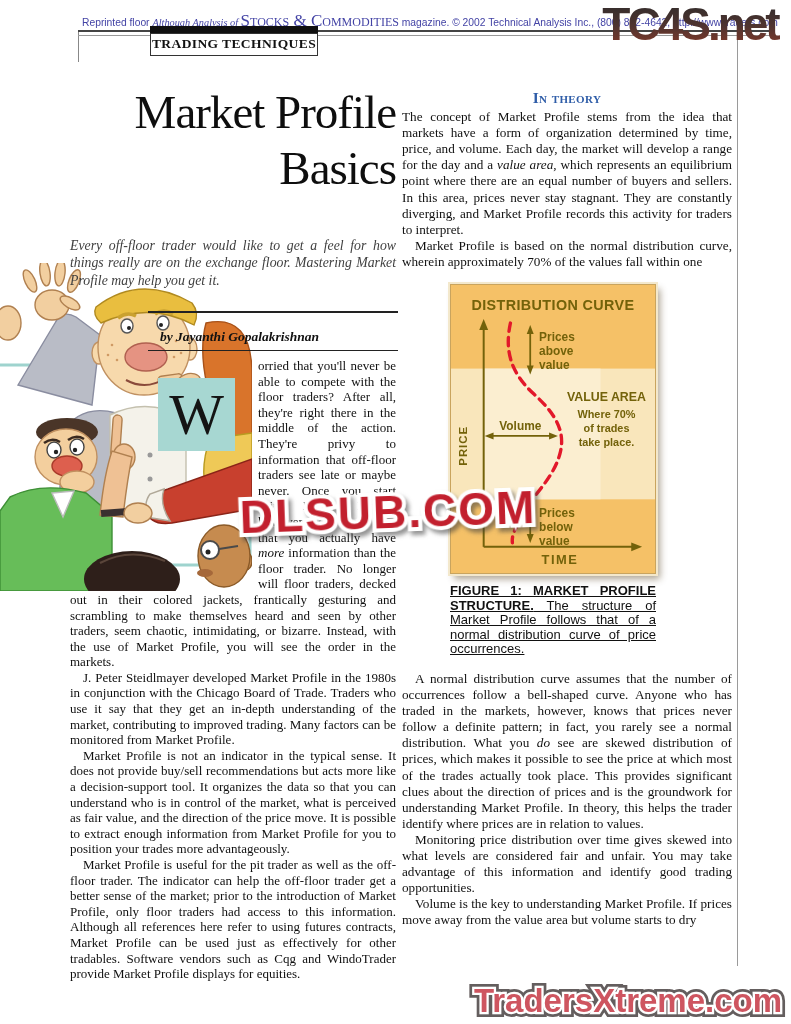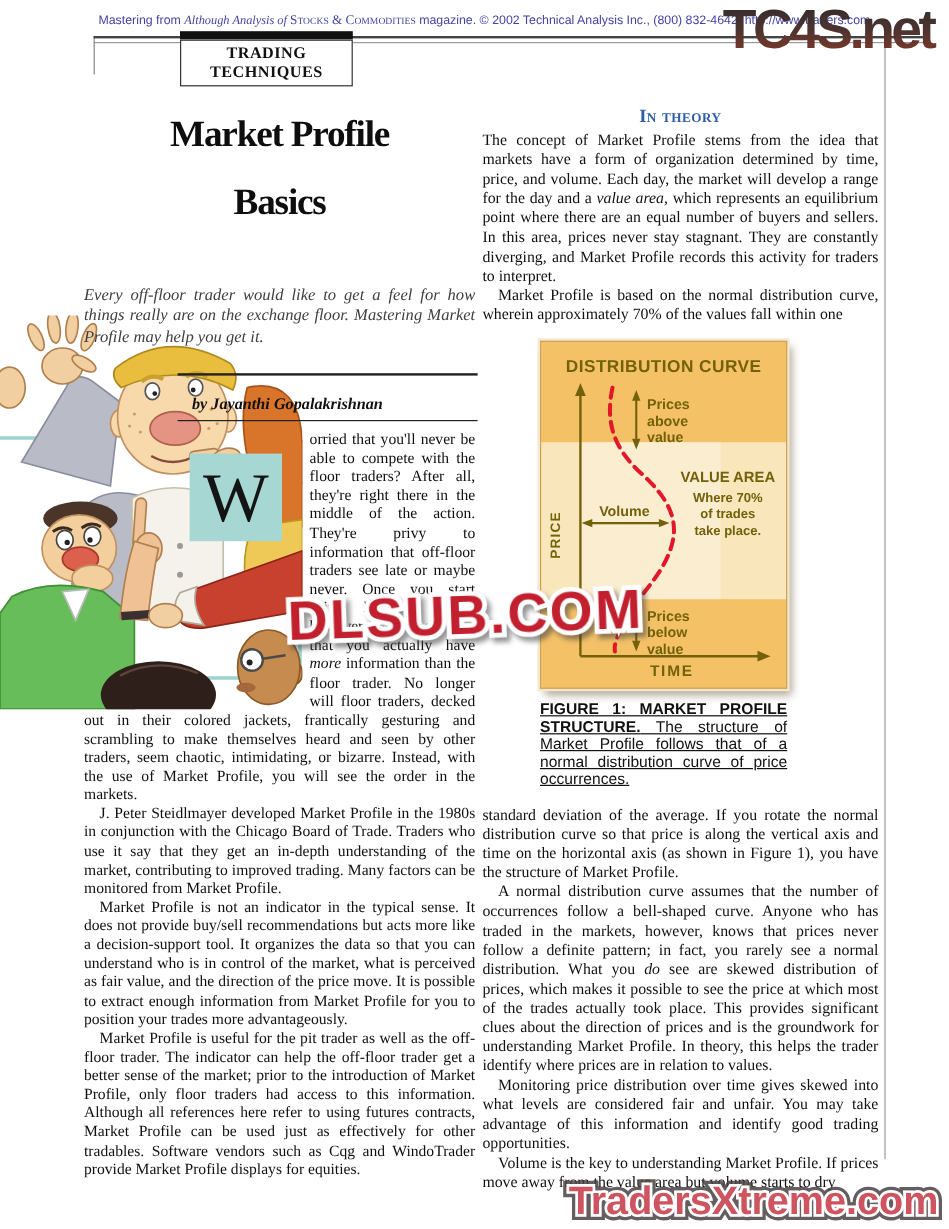--- a/index.html
+++ b/index.html
@@ -62,7 +62,7 @@
 
 <div class="page">
 
-  <div class="masthead"><span>Mastering from </span><span class="ital">Although Analysis of </span><span class="sc">Stocks &amp; Commodities</span><span> magazine. © 2002 Technical Analysis Inc., (800) 832-4642, http://www.traders.com</span></div>
+  <div class="masthead"><span>Reprinted floor </span><span class="ital">Although Analysis of </span><span class="sc">Stocks &amp; Commodities</span><span> magazine. © 2002 Technical Analysis Inc., (800) 832-4642, http://www.traders.com</span></div>
 
   <div class="rule-a"></div>
   <div class="rule-b"></div>

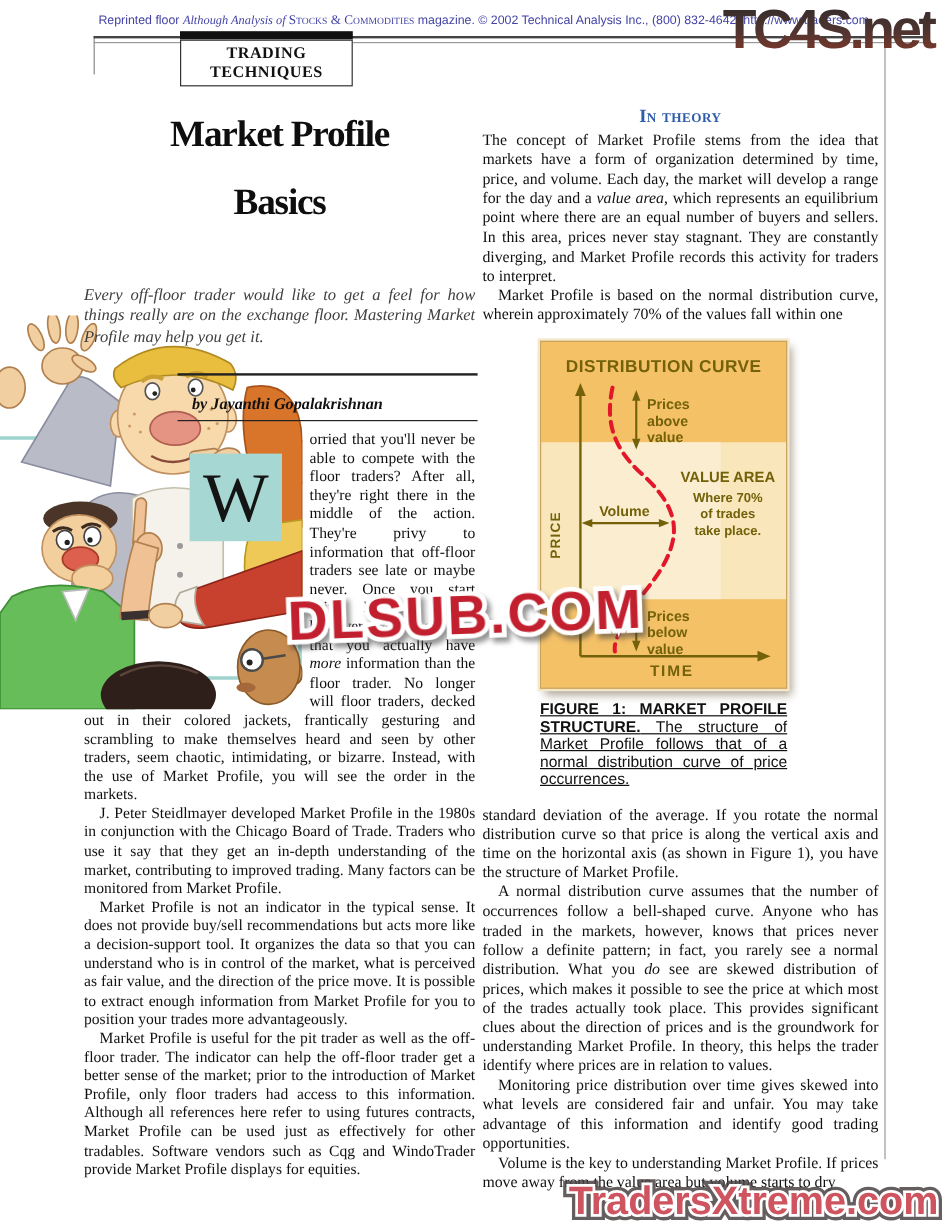--- a/index.html
+++ b/index.html
@@ -11,7 +11,7 @@
   .masthead { position:absolute; left:82px; top:11px; font-family:"Liberation Sans",sans-serif;
               font-size:10.3px; color:#4343a5; white-space:nowrap; z-index:3; }
   .masthead .ital { font-family:"Liberation Serif",serif; font-style:italic; }
-  .masthead .sc   { font-family:"Liberation Serif",serif; font-variant:small-caps; font-size:11px; }
+  .masthead .sc   { font-family:"Liberation Serif",serif; font-variant:small-caps; font-size:17px; }
   .rule-a { position:absolute; left:78px; top:30px; width:692px; height:1.5px; background:#444; z-index:1;}
   .rule-b { position:absolute; left:78px; top:34.5px; width:692px; height:1px; background:#999; z-index:1;}
   .left-tick { position:absolute; left:78px; top:30px; width:1px; height:32px; background:#888; }

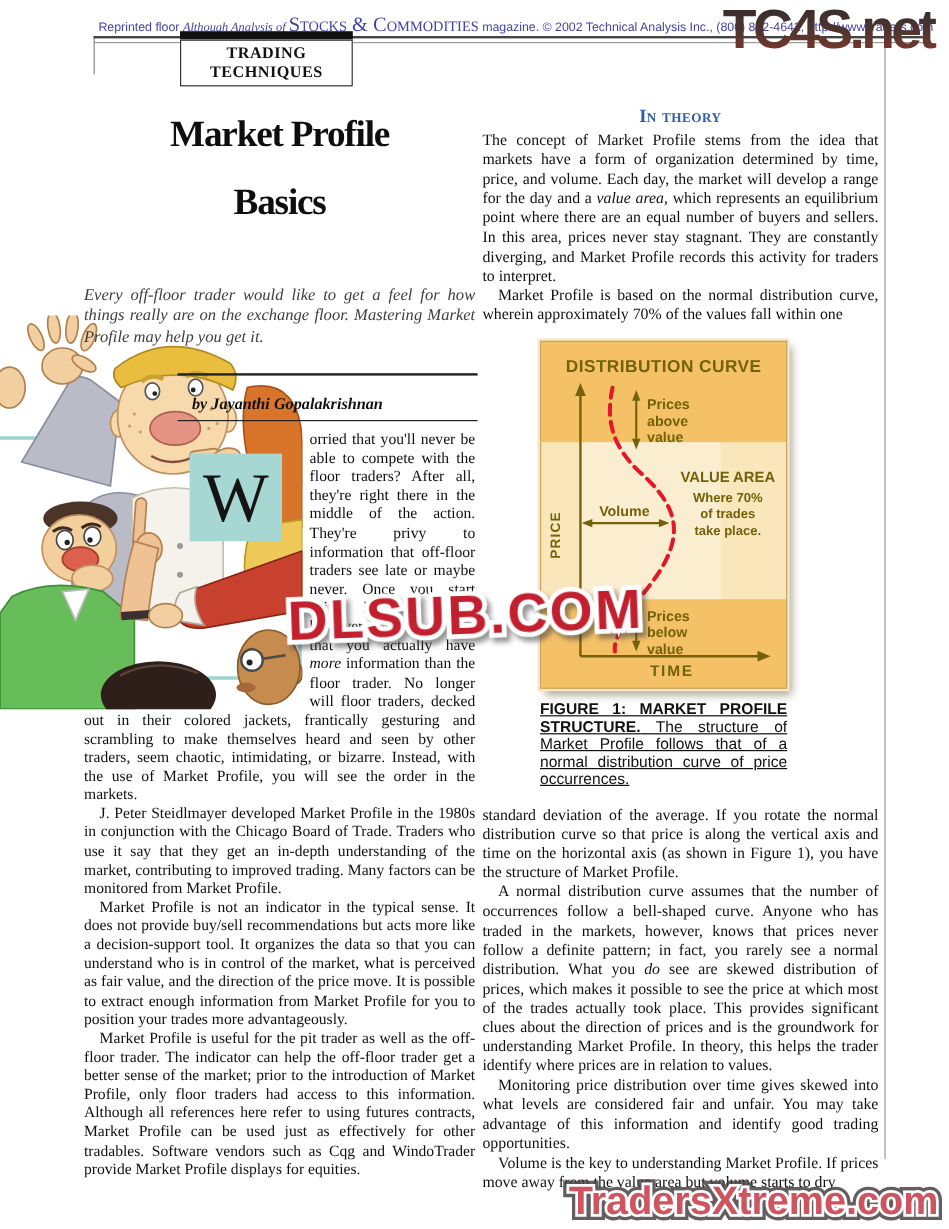--- a/index.html
+++ b/index.html
@@ -15,7 +15,7 @@
   .rule-a { position:absolute; left:78px; top:30px; width:692px; height:1.5px; background:#444; z-index:1;}
   .rule-b { position:absolute; left:78px; top:34.5px; width:692px; height:1px; background:#999; z-index:1;}
   .left-tick { position:absolute; left:78px; top:30px; width:1px; height:32px; background:#888; }
-  .section-box { position:absolute; left:150px; top:26px; width:144px; z-index:4; }
+  .section-box { position:absolute; left:150px; top:26px; width:168px; z-index:4; }
   .section-bar { height:7px; background:#101010; }
   .section-text { border:1.5px solid #333; background:#fff; text-align:center; font-weight:bold;
                   font-size:13.5px; letter-spacing:0.4px; padding:2px 0 3px; color:#111; }

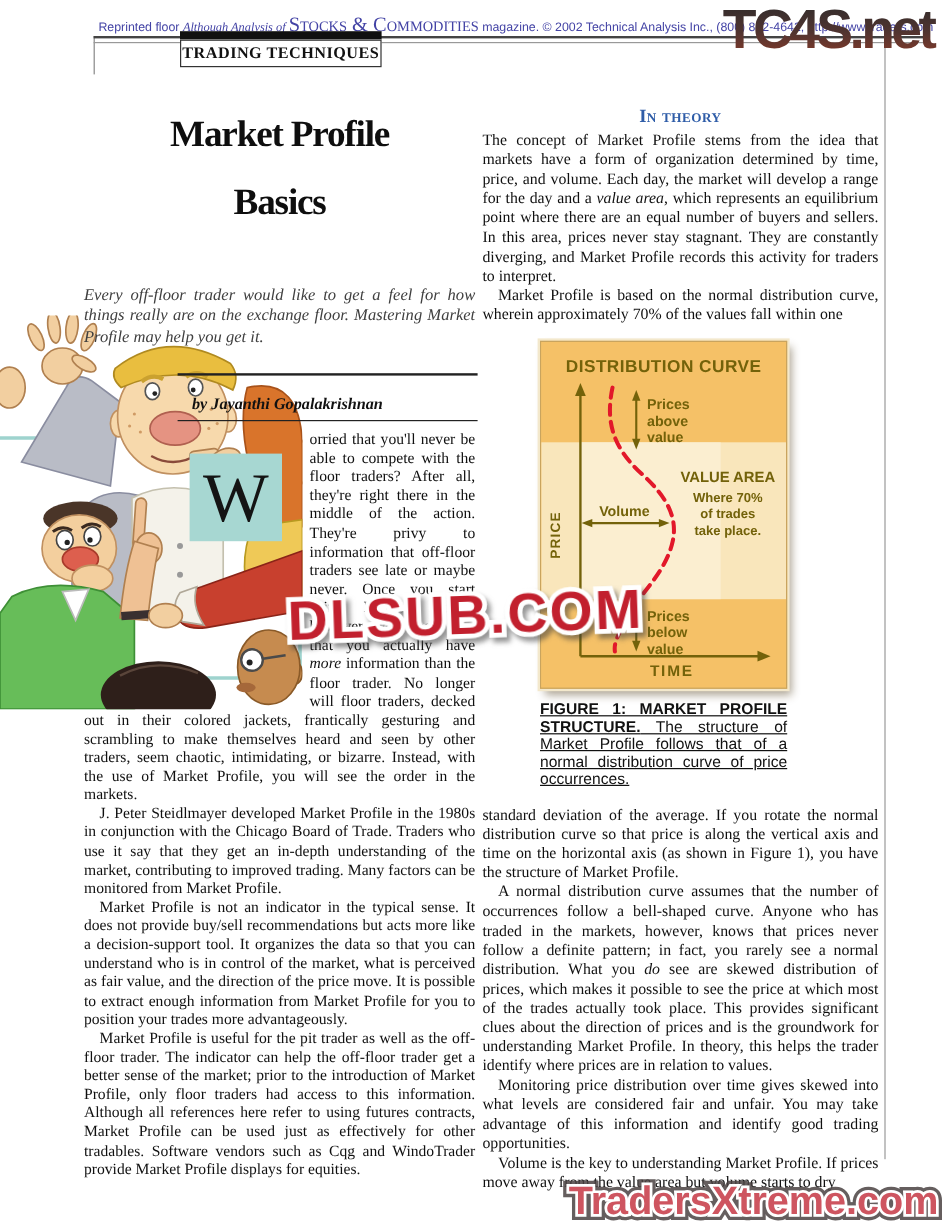--- a/index.html
+++ b/index.html
@@ -27,8 +27,8 @@
 
   
   .col-left { position:absolute; left:70px; top:0; width:326px; z-index:2; }
-  .title { position:absolute; top:84px; width:100%; text-align:center; font-weight:bold;
-           font-size:31px; line-height:56px; letter-spacing:-1px; color:#0e0e0e; }
+  .title { position:absolute; top:84px; width:100%; text-align:right; font-weight:normal;
+           font-size:47px; line-height:56px; letter-spacing:-1px; color:#0e0e0e; }
   .intro { position:absolute; top:237px; width:100%; font-style:italic; font-size:13.8px;
            line-height:17.4px; text-align:justify; color:#404040; }
   .byline { position:absolute; top:311px; left:78px; width:250px; border-top:2px solid #222;

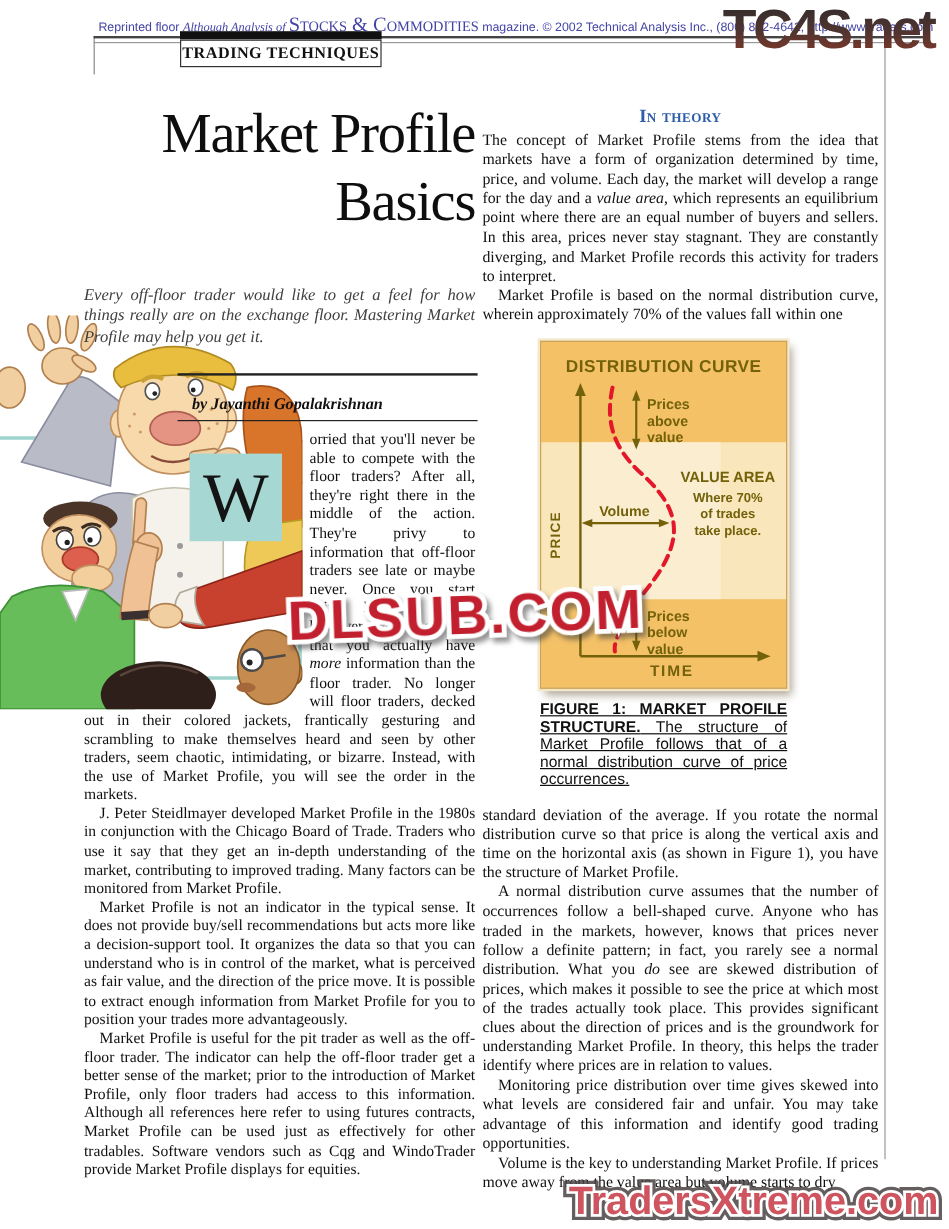--- a/index.html
+++ b/index.html
@@ -264,7 +264,6 @@
     </div>
 
     <div>
-        <p><span>standard deviation of the average. If you rotate the normal distribution curve so that price is along the vertical axis and time on the horizontal axis (as shown in Figure 1), you have the structure of Market Profile.</span></p>
         <p class="indent"><span>A normal distribution curve assumes that the number of occurrences follow a bell-shaped curve. Anyone who has traded in the markets, however, knows that prices never follow a definite pattern; in fact, you rarely see a normal distribution. What you </span><i>do</i><span> see are skewed distribution of prices, which makes it possible to see the price at which most of the trades actually took place. This provides significant clues about the direction of prices and is the groundwork for understanding Market Profile. In theory, this helps the trader identify where prices are in relation to values.</span></p>
         <p class="indent"><span>Monitoring price distribution over time gives skewed into what levels are considered fair and unfair. You may take advantage of this information and identify good trading opportunities.</span></p>
         <p class="indent"><span>Volume is the key to understanding Market Profile. If prices move away from the value area but volume starts to dry</span></p>

